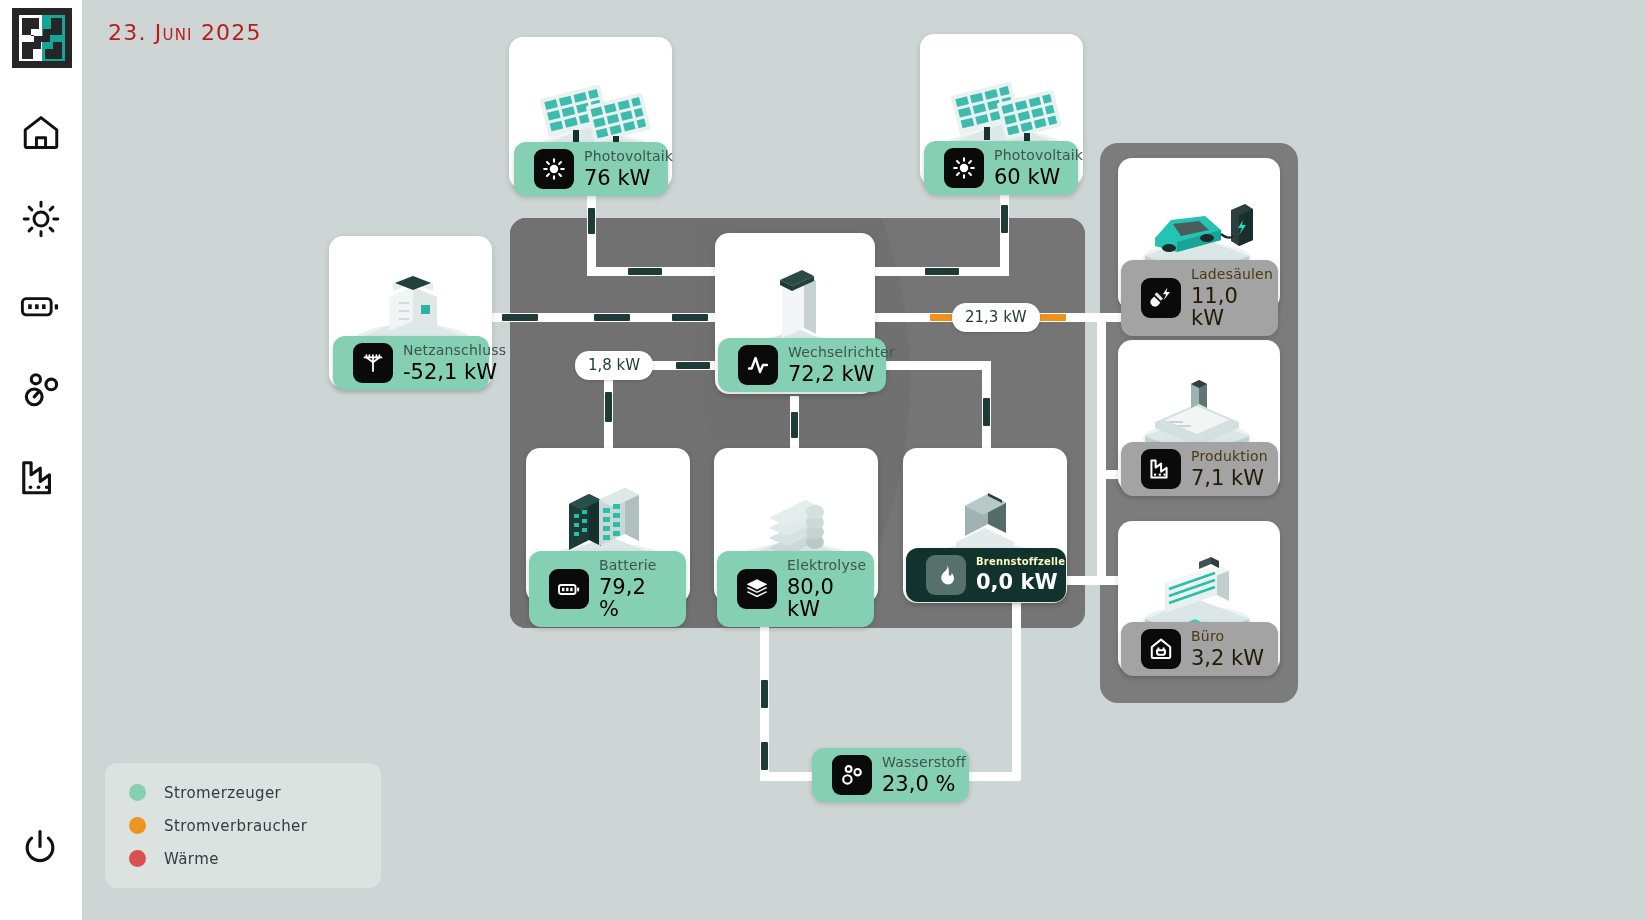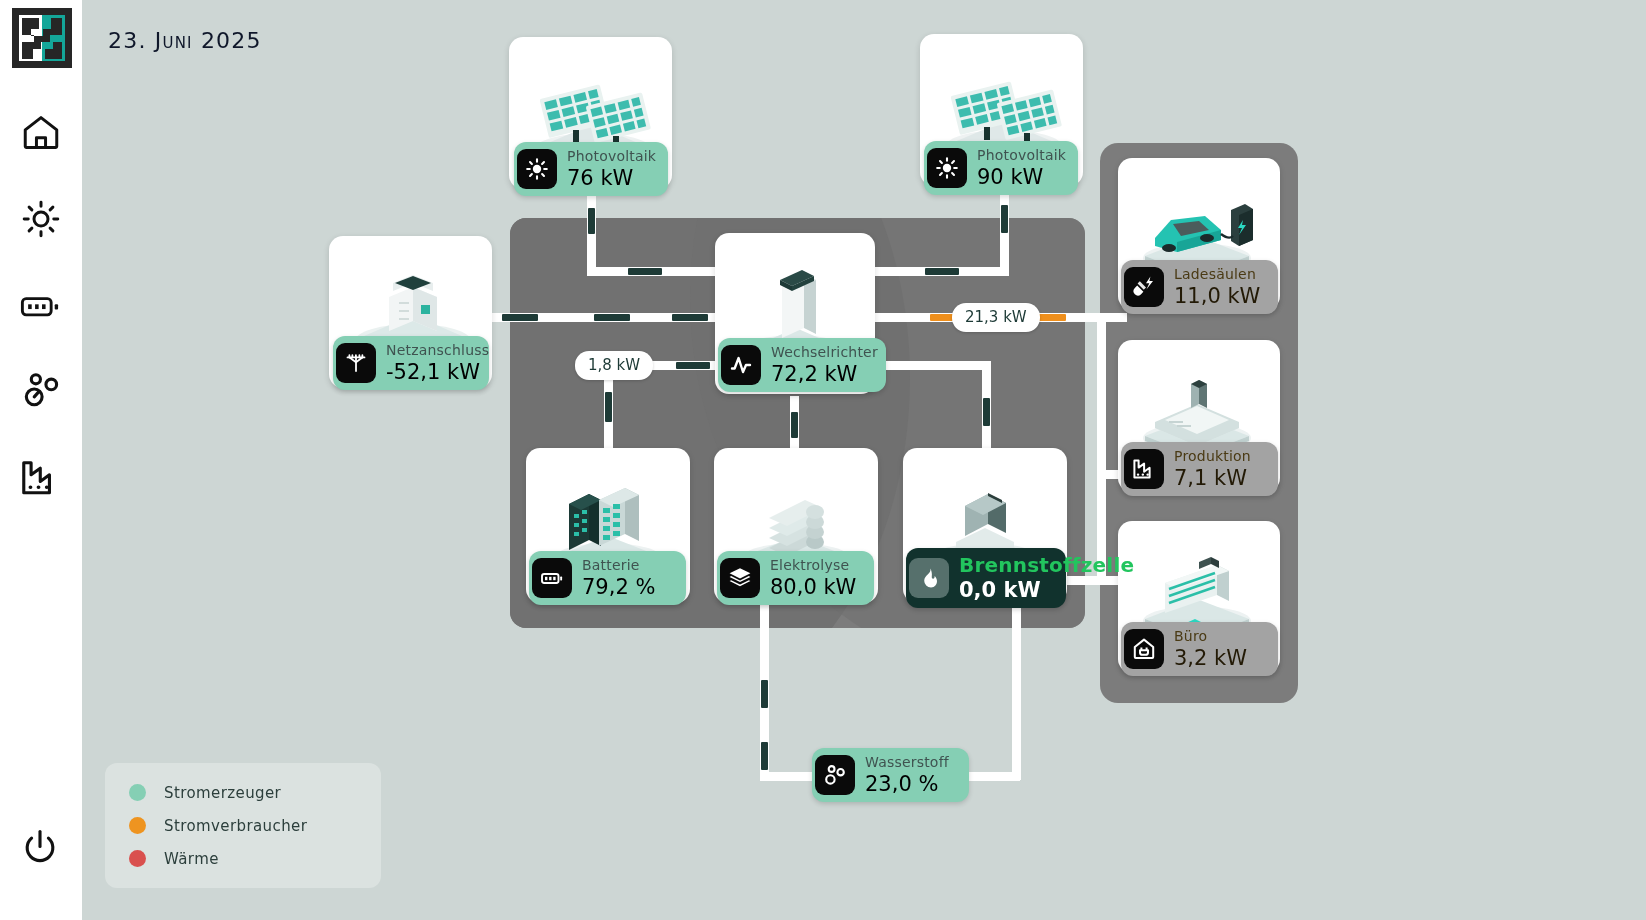--- a/index.html
+++ b/index.html
@@ -32,8 +32,8 @@
     color: #15302c; font-variant: small-caps;
   }
   #page-date {
-    margin-top: 8px;
-    font-size: 22px; letter-spacing: 1.2px; color: #0f172a;
+    margin-top: 0;
+    font-size: 22px; letter-spacing: 1.2px; color: #b91c1c;
     font-variant: small-caps;
   }
 

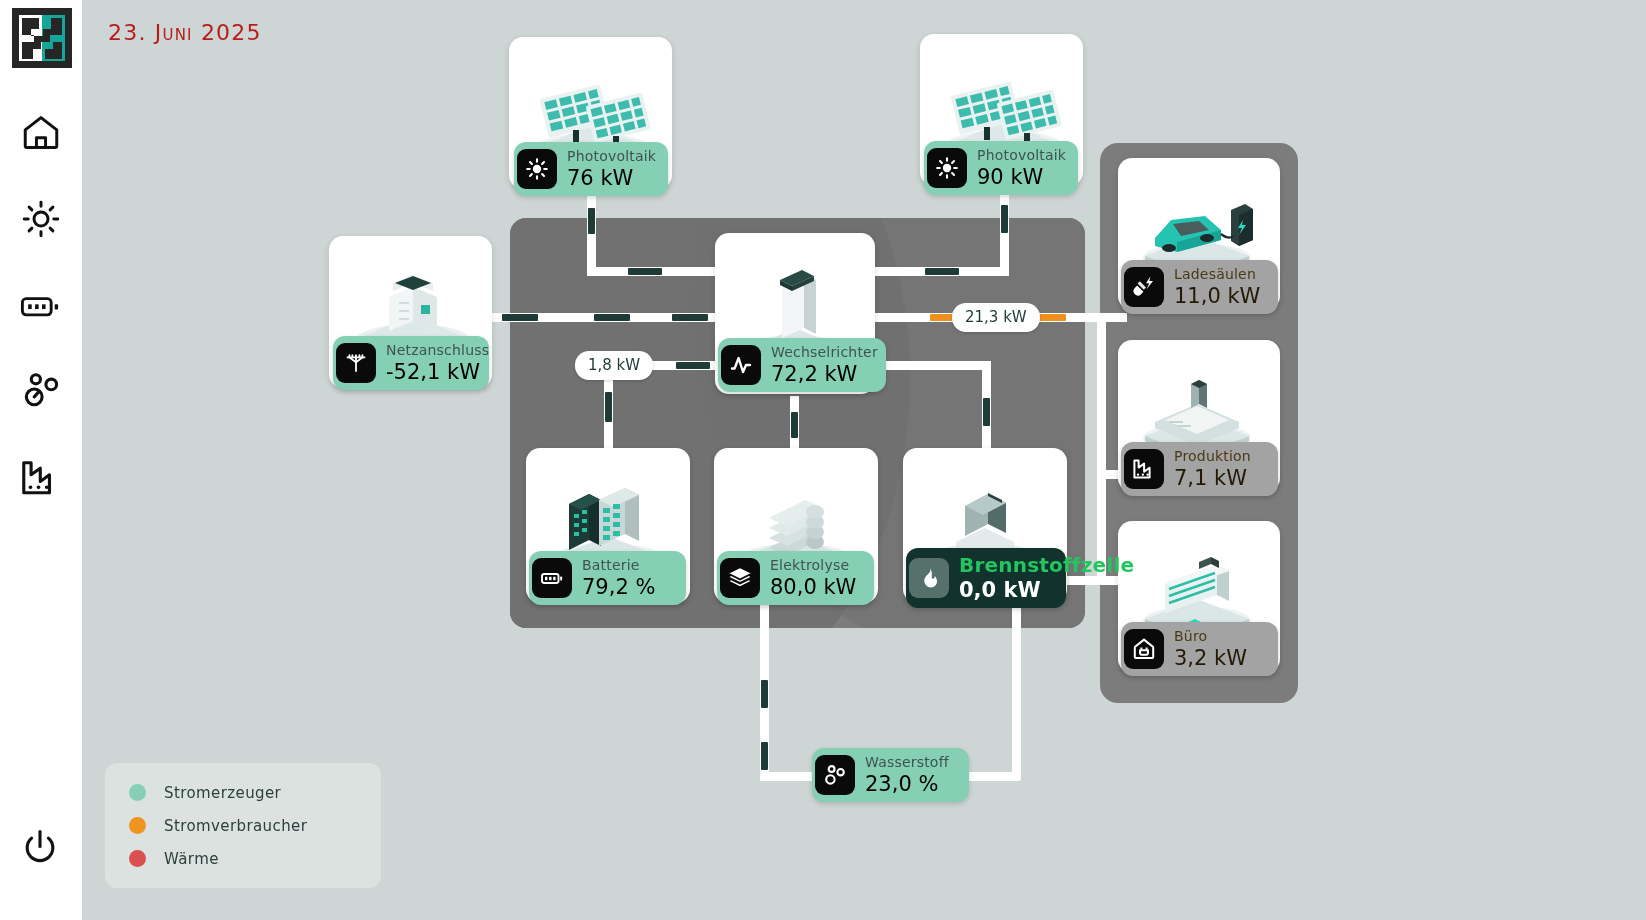--- a/index.html
+++ b/index.html
@@ -88,7 +88,7 @@
   .label {
     position:absolute; z-index:10;
     border-radius:12px; display:flex; align-items:center;
-    padding: 7px 14px 7px 3px;
+    padding: 7px 14px 7px 20px;
     box-shadow: 0 2px 5px rgba(0,0,0,.16);
   }
   .label.green   { background:#85cfb4; }

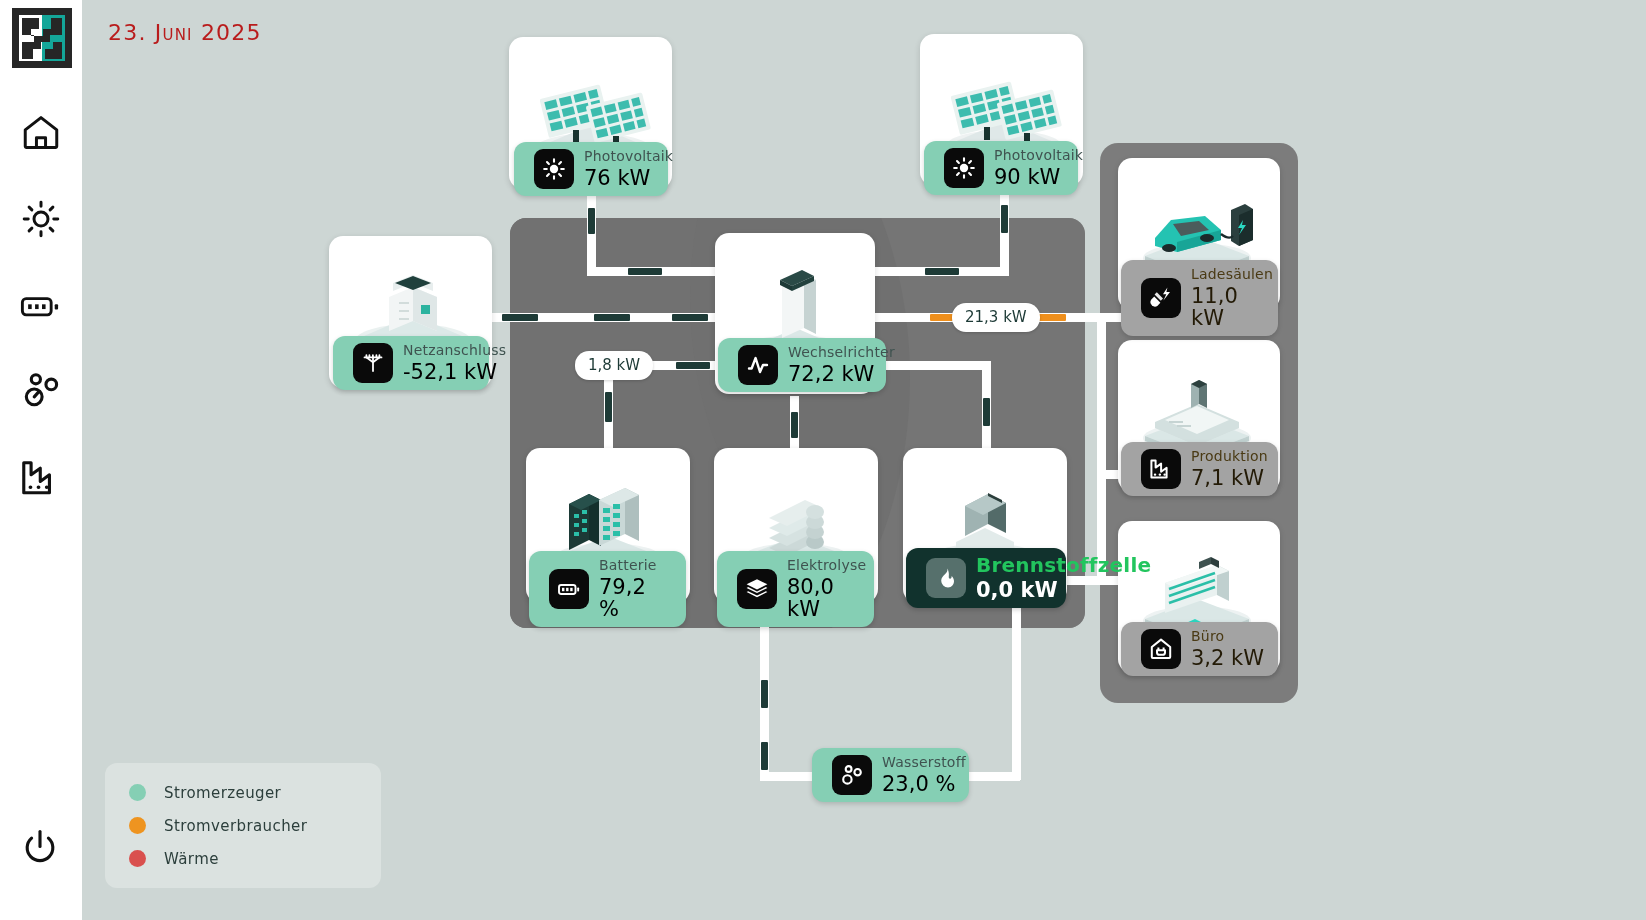--- a/index.html
+++ b/index.html
@@ -369,7 +369,7 @@
     </span>
     <span class="txt">
       <span class="nm">Photovoltaik</span>
-      <span class="vl">90 kW</span>
+      <span class="vl">60 kW</span>
     </span>
   </div>
 

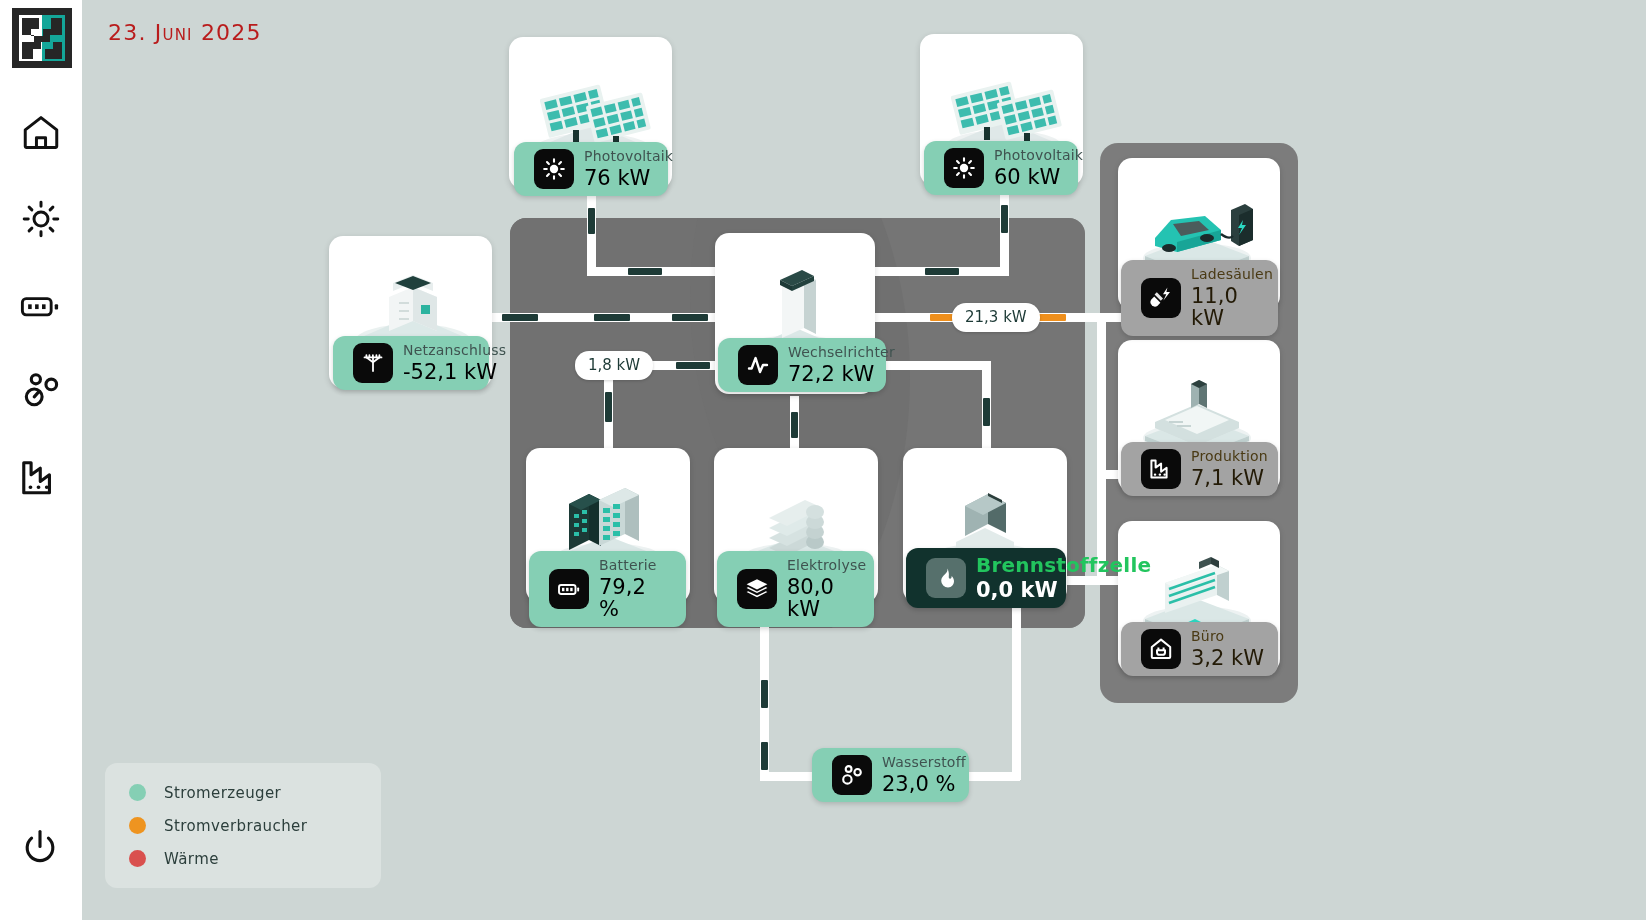--- a/index.html
+++ b/index.html
@@ -104,7 +104,7 @@
   .label .txt { display:flex; flex-direction:column; line-height:1.05; }
   .label .nm { font-size:14px; color:#3f5350; letter-spacing:.2px; }
   .label .vl { font-size:21px; color:#000000; margin-top:3px; }
-  .label.dark .nm { font-size:20px; color:#22c55e; font-weight:bold; }
+  .label.dark .nm { font-size:10px; color:#fef9c3; font-weight:bold; }
   .label.dark .vl { font-size:21px; color:#ffffff; font-weight:bold; }
   .label.orange .nm { color:#4a3a14; }
   .label.orange .vl { color:#231a06; }

